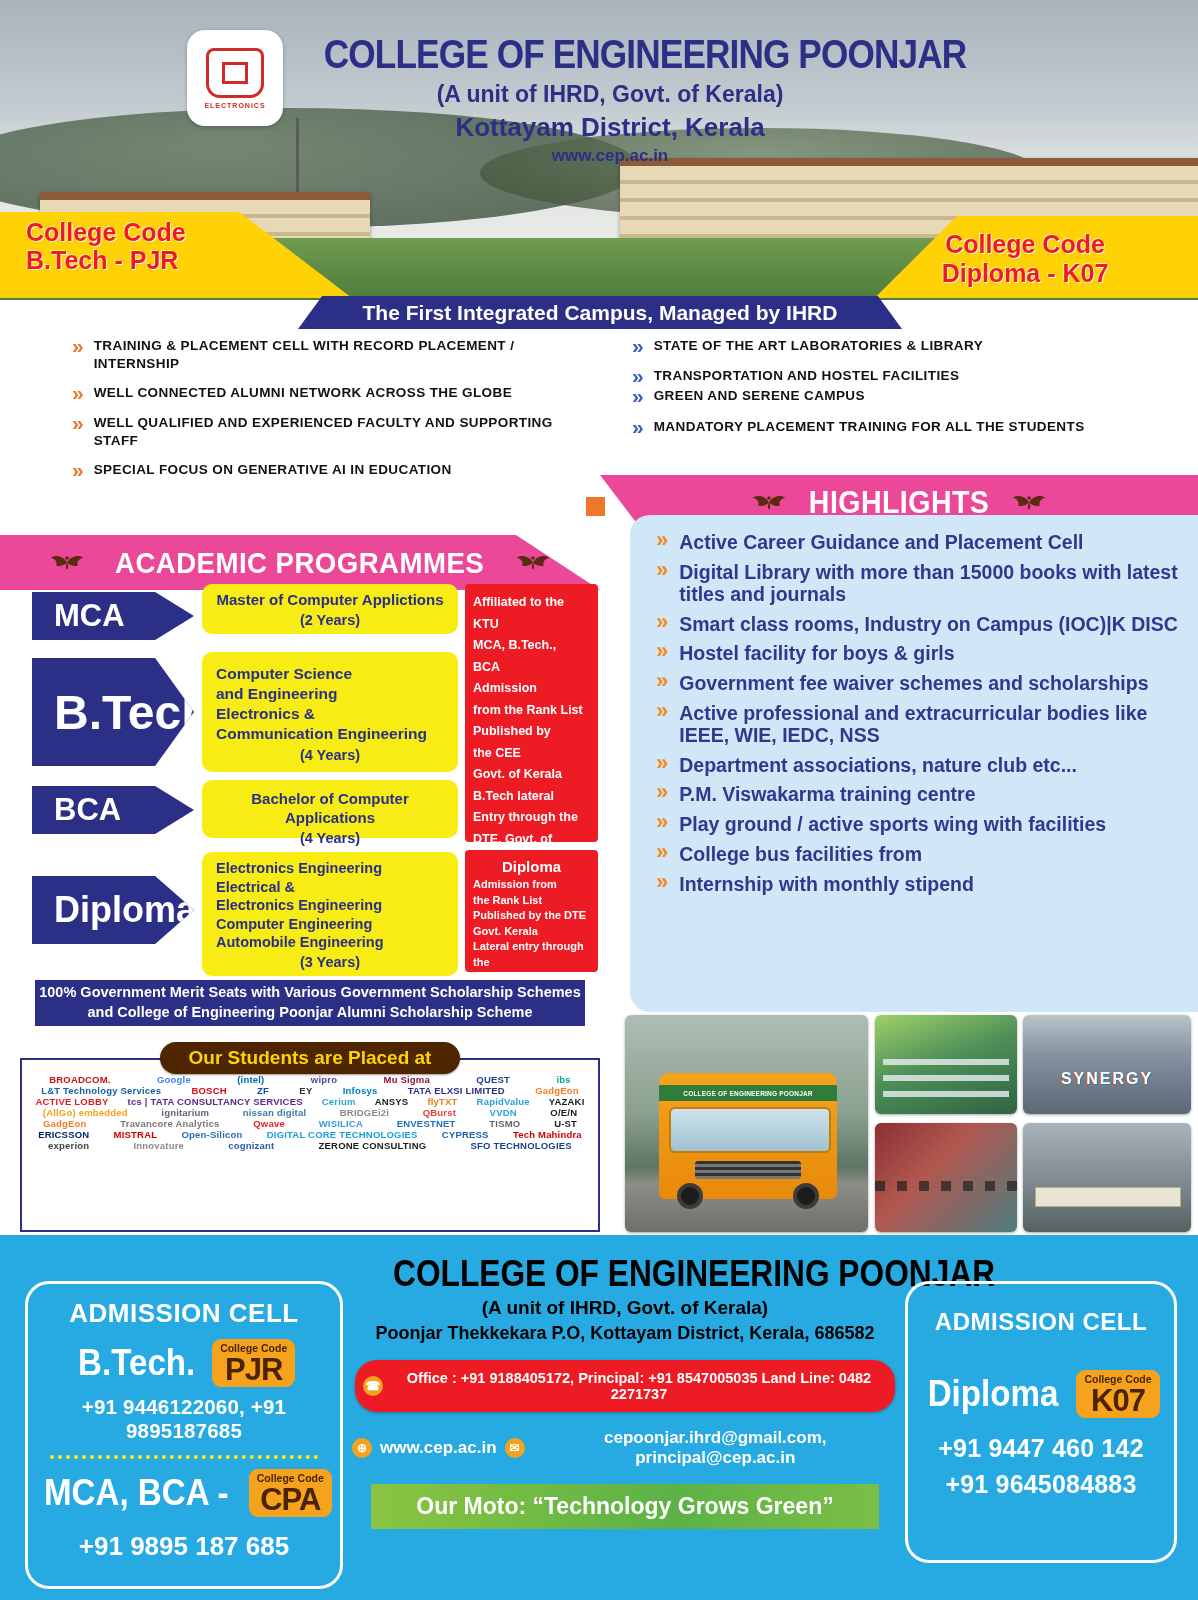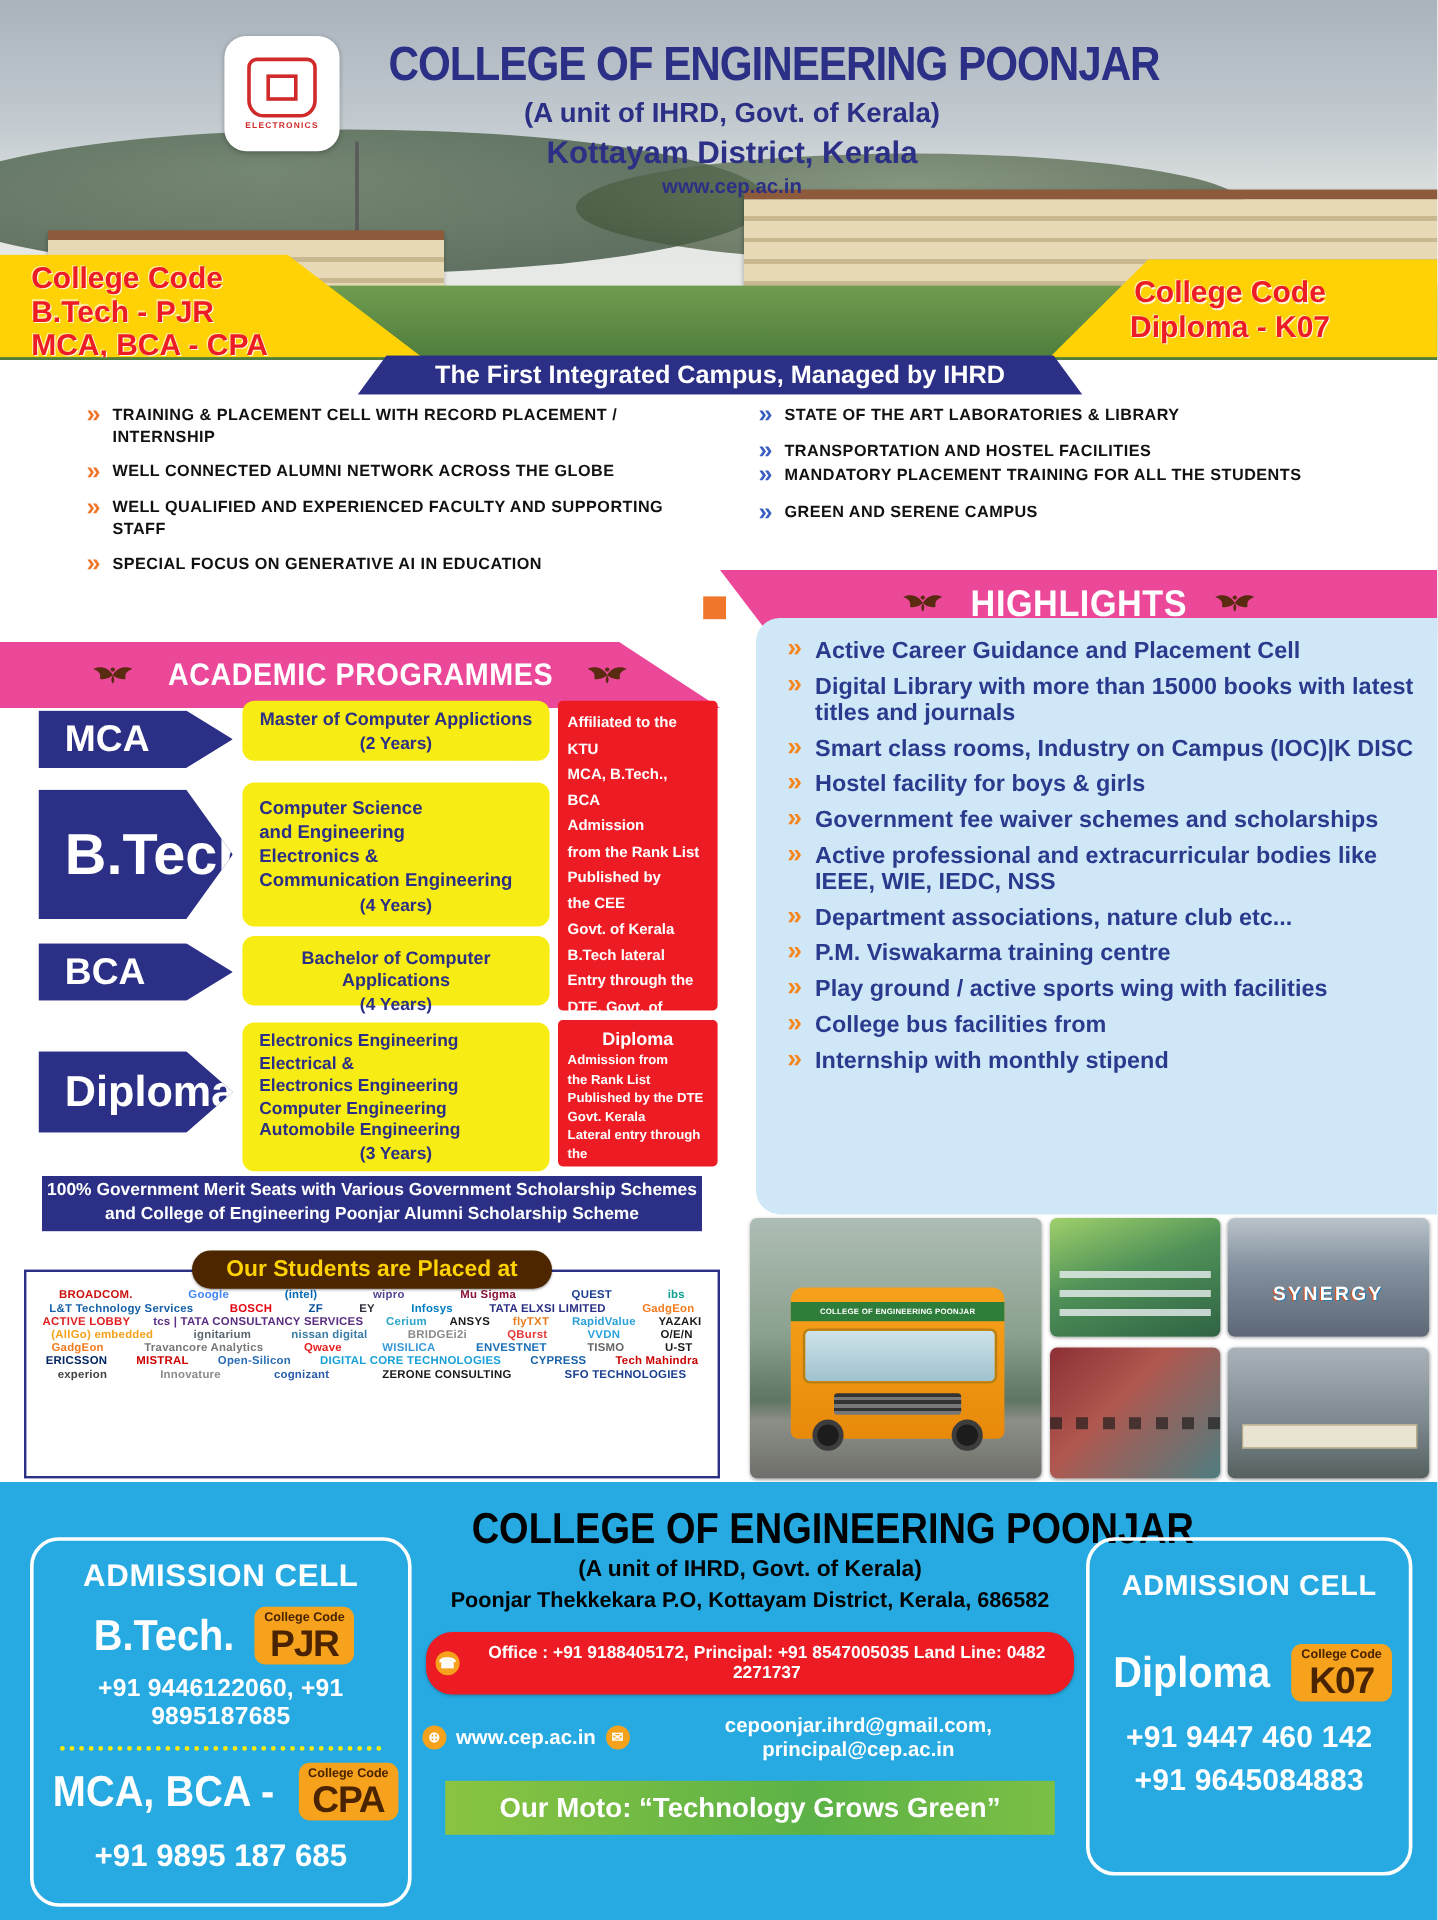--- a/index.html
+++ b/index.html
@@ -213,7 +213,6 @@
   <div class="ribbon ribbon-left">
     <div data-bind="ribbons.left.line1">College Code</div>
     <div data-bind="ribbons.left.line2">B.Tech - PJR</div>
-    <div data-bind="ribbons.left.line3">MCA, BCA - CPA</div>
   </div>
   <div class="ribbon ribbon-right">
     <div data-bind="ribbons.right.line1">College Code</div>

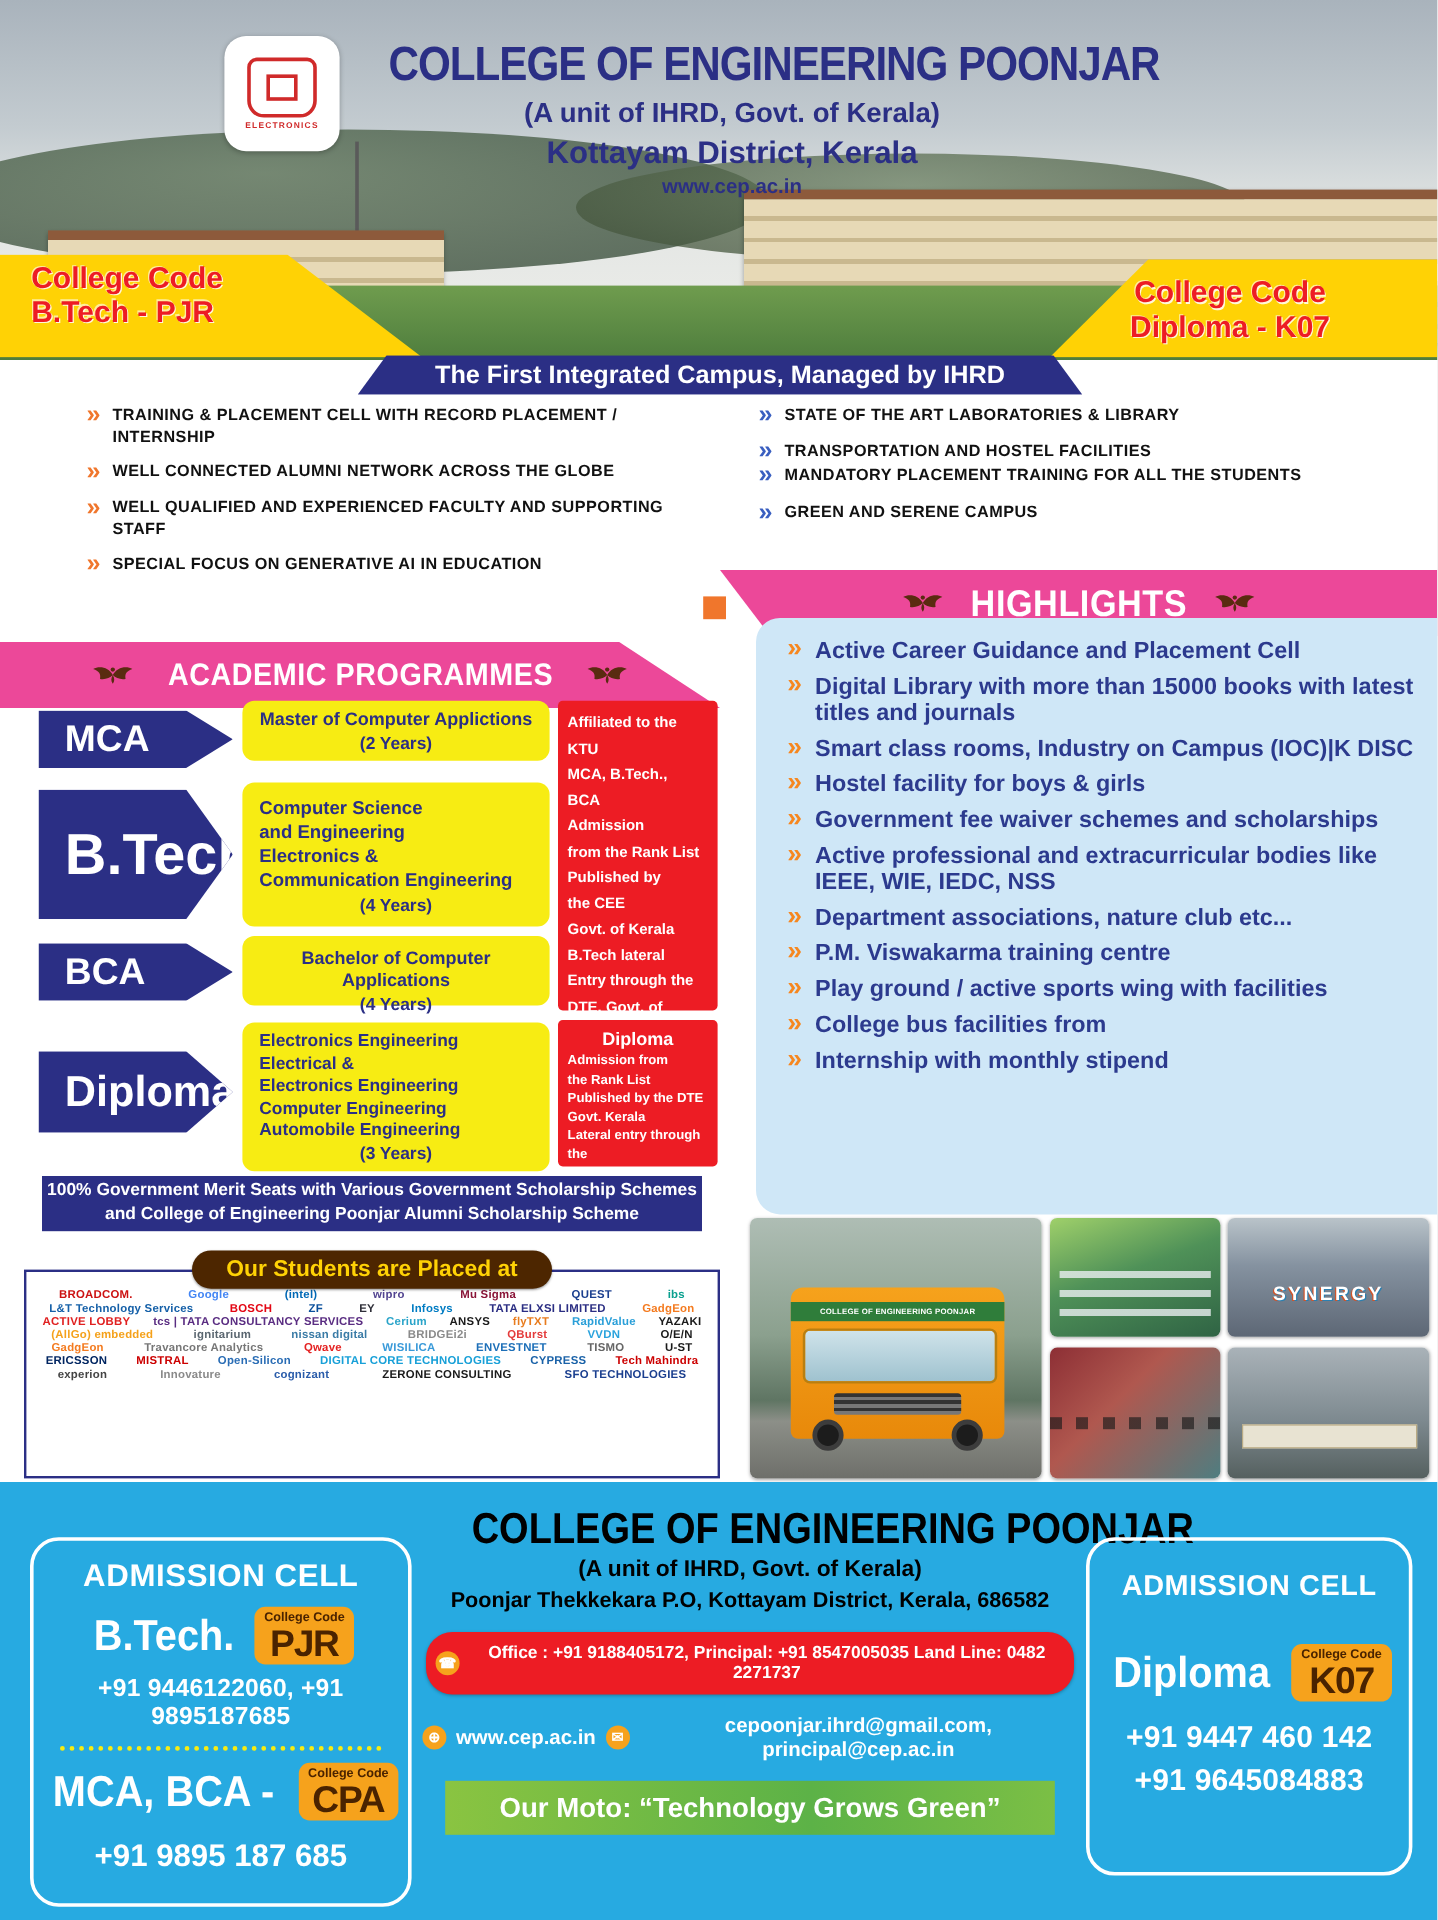--- a/index.html
+++ b/index.html
@@ -250,11 +250,11 @@
       </div>
     <div class="feat-item">
         <span class="chev chev-blue"></span>
+        <span class="feat-text" data-bind="features.right.2">GREEN AND SERENE CAMPUS</span>
+      </div>
+    <div class="feat-item">
+        <span class="chev chev-blue"></span>
         <span class="feat-text" data-bind="features.right.3">MANDATORY PLACEMENT TRAINING FOR ALL THE STUDENTS</span>
-      </div>
-    <div class="feat-item">
-        <span class="chev chev-blue"></span>
-        <span class="feat-text" data-bind="features.right.2">GREEN AND SERENE CAMPUS</span>
       </div>
   </div>
 

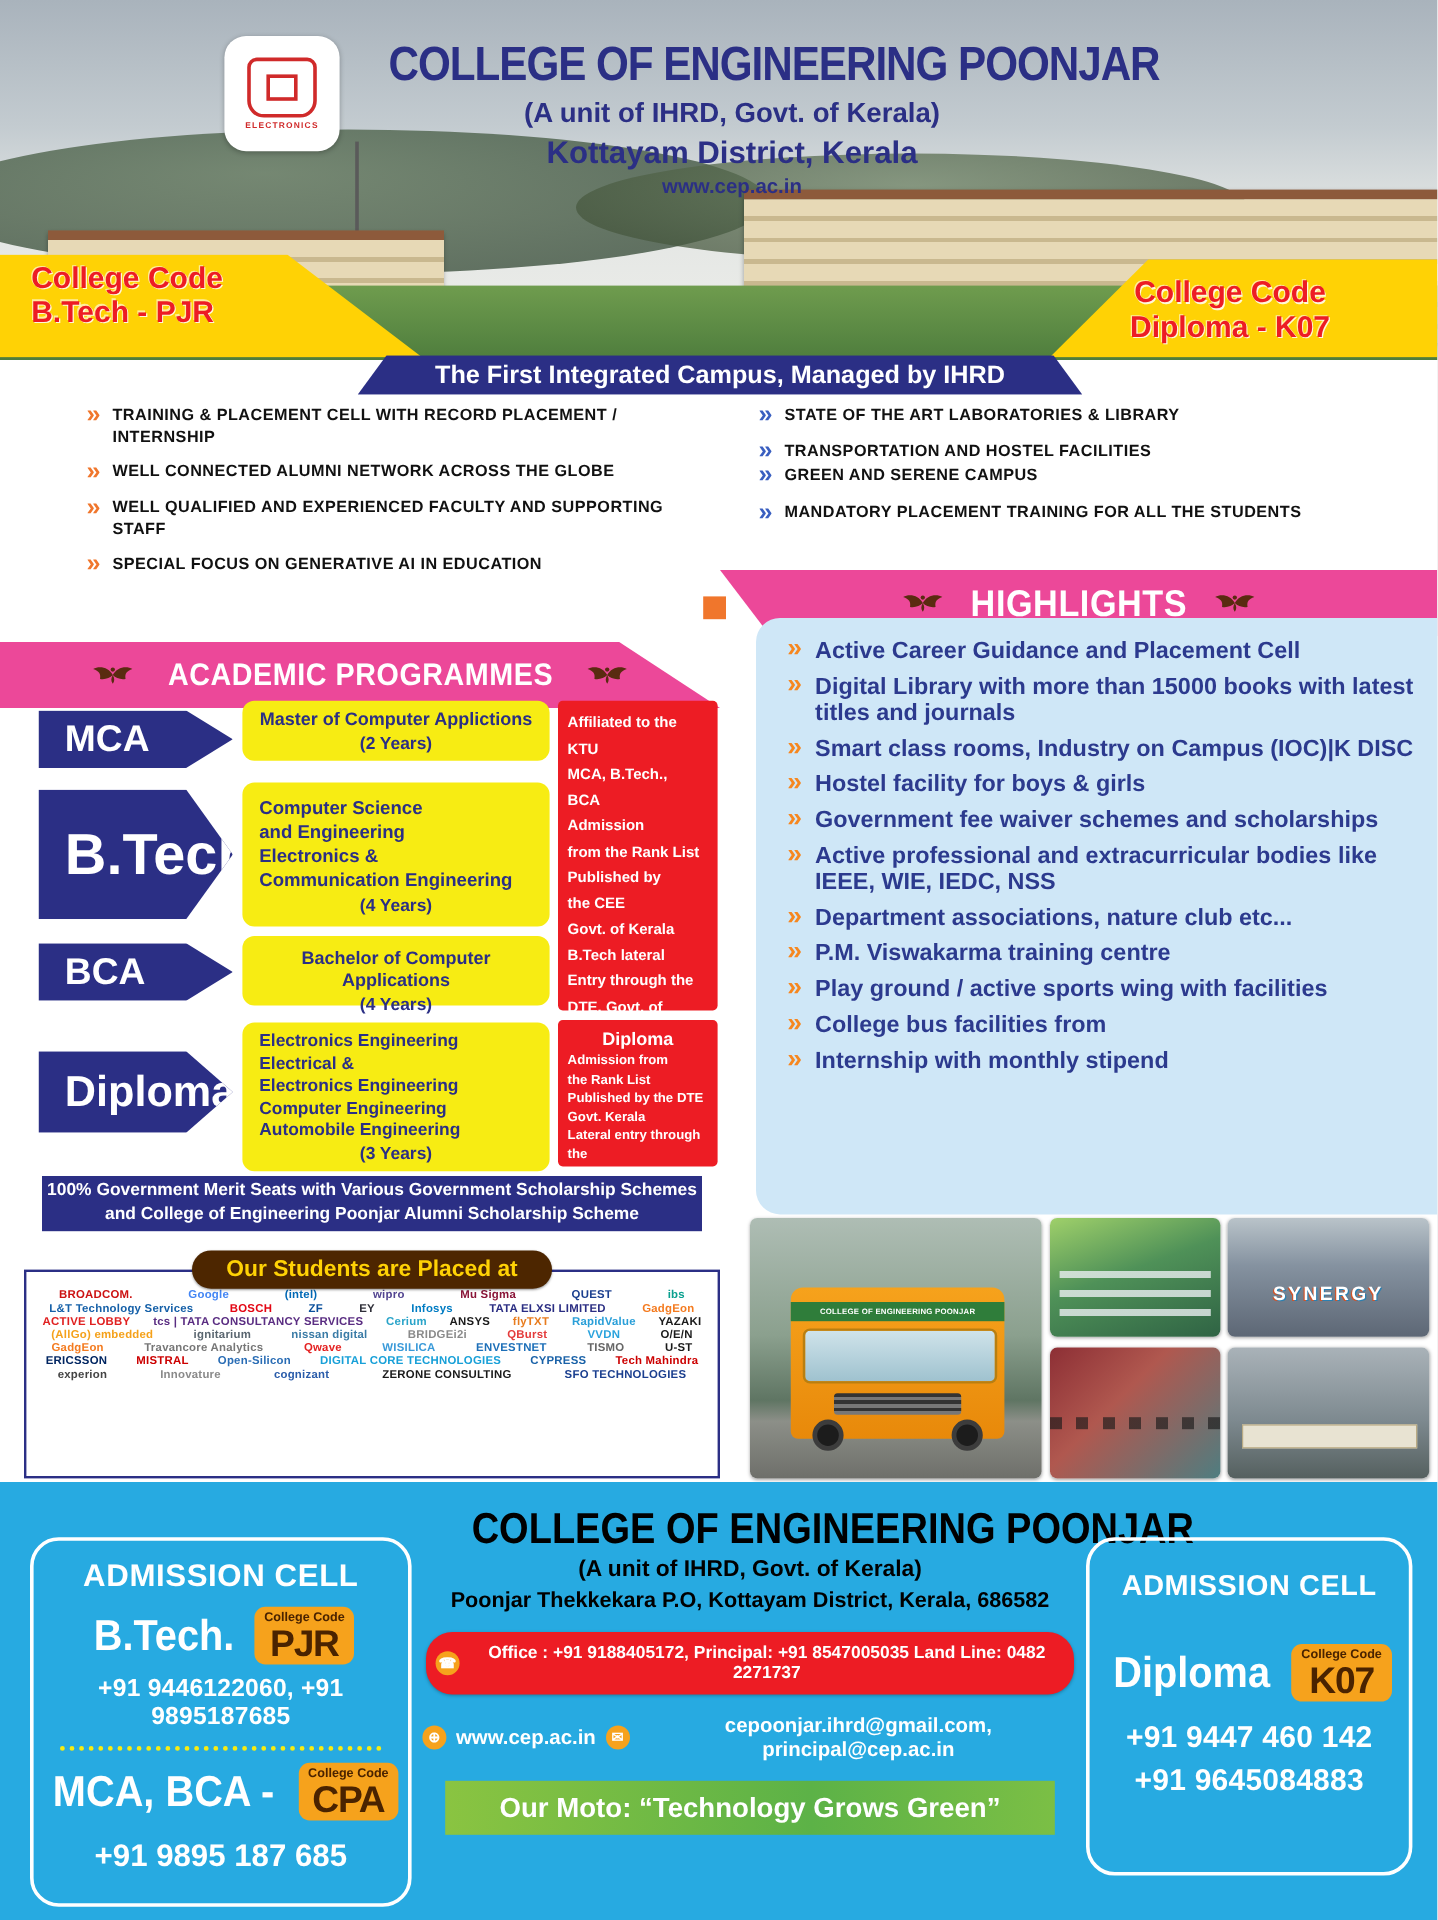--- a/index.html
+++ b/index.html
@@ -67,7 +67,7 @@
   
   .orange-banner{position:absolute;background:#ec4899;display:flex;align-items:center;justify-content:center;
                  gap:14px;color:#fff;font-weight:900;margin-top:20px;}
-  .ob-academic{left:0;top:515px;width:600px;height:55px;font-size:26px;
+  .ob-academic{left:0;top:515px;width:600px;height:55px;font-size:30px;
                clip-path:polygon(0 0,86% 0,100% 100%,0 100%);}
   .ob-highlights{left:600px;top:455px;width:598px;height:55px;font-size:31px;
                clip-path:polygon(0 0,100% 0,100% 100%,7% 100%);}

